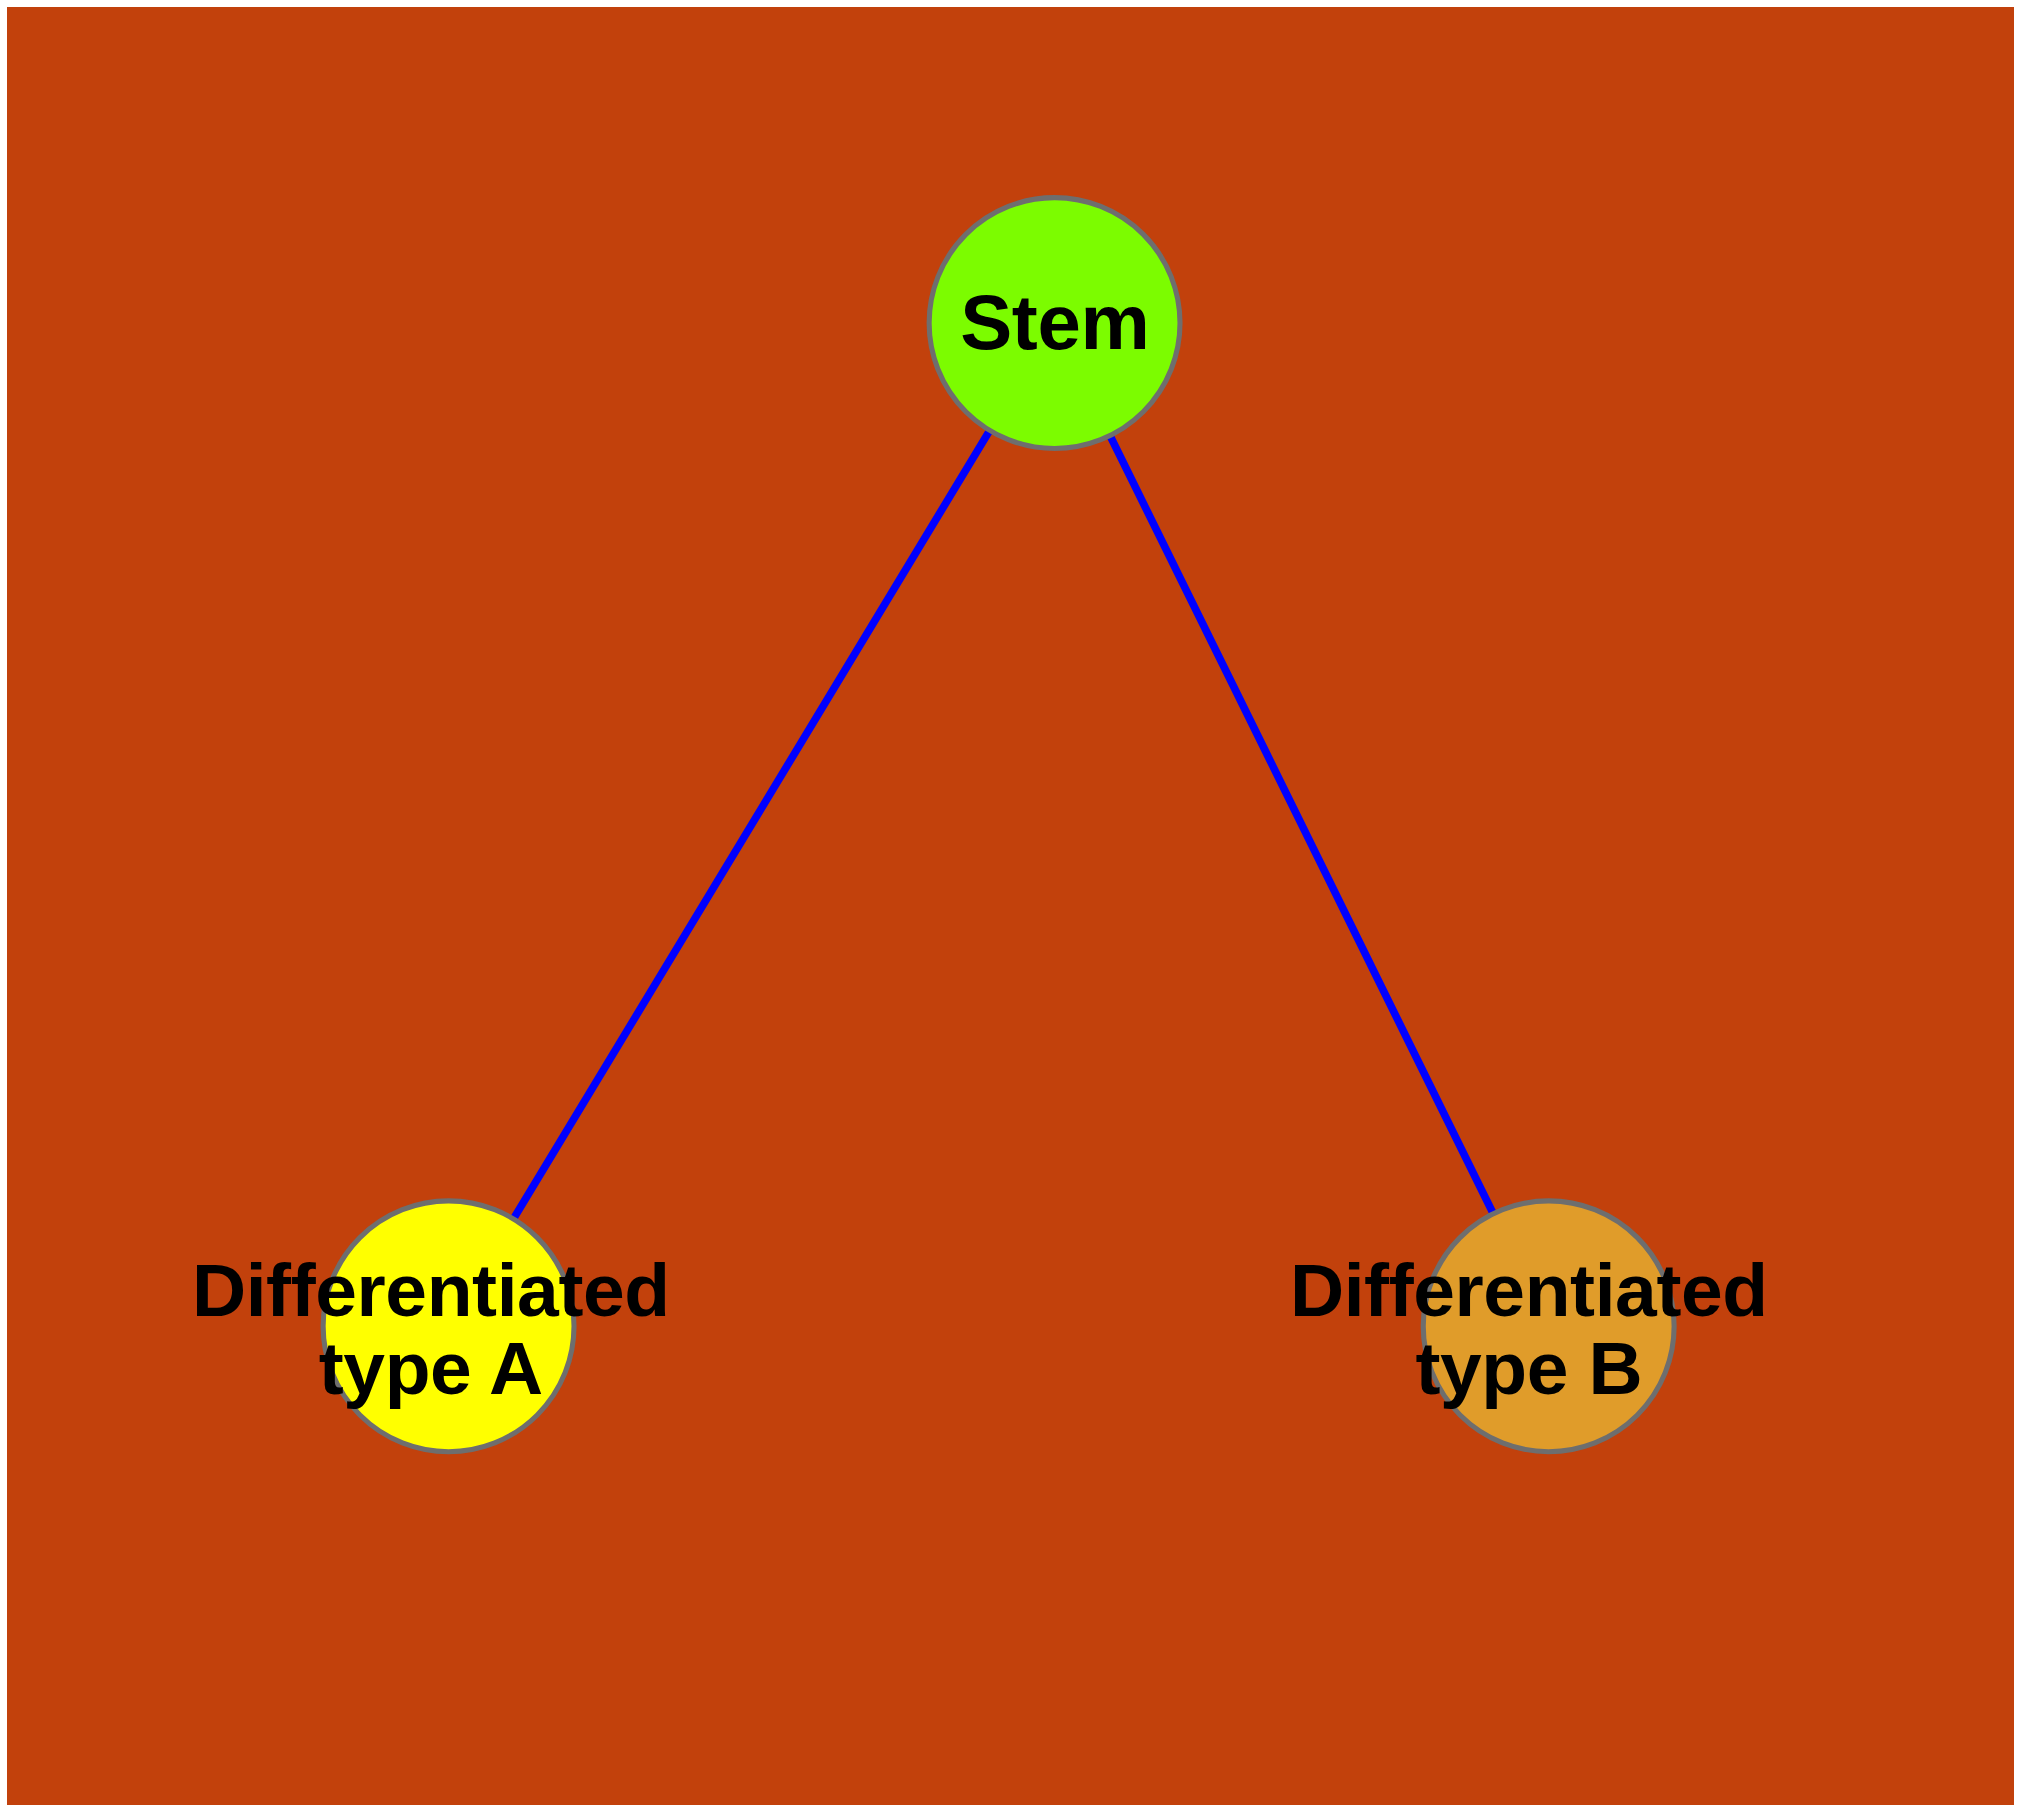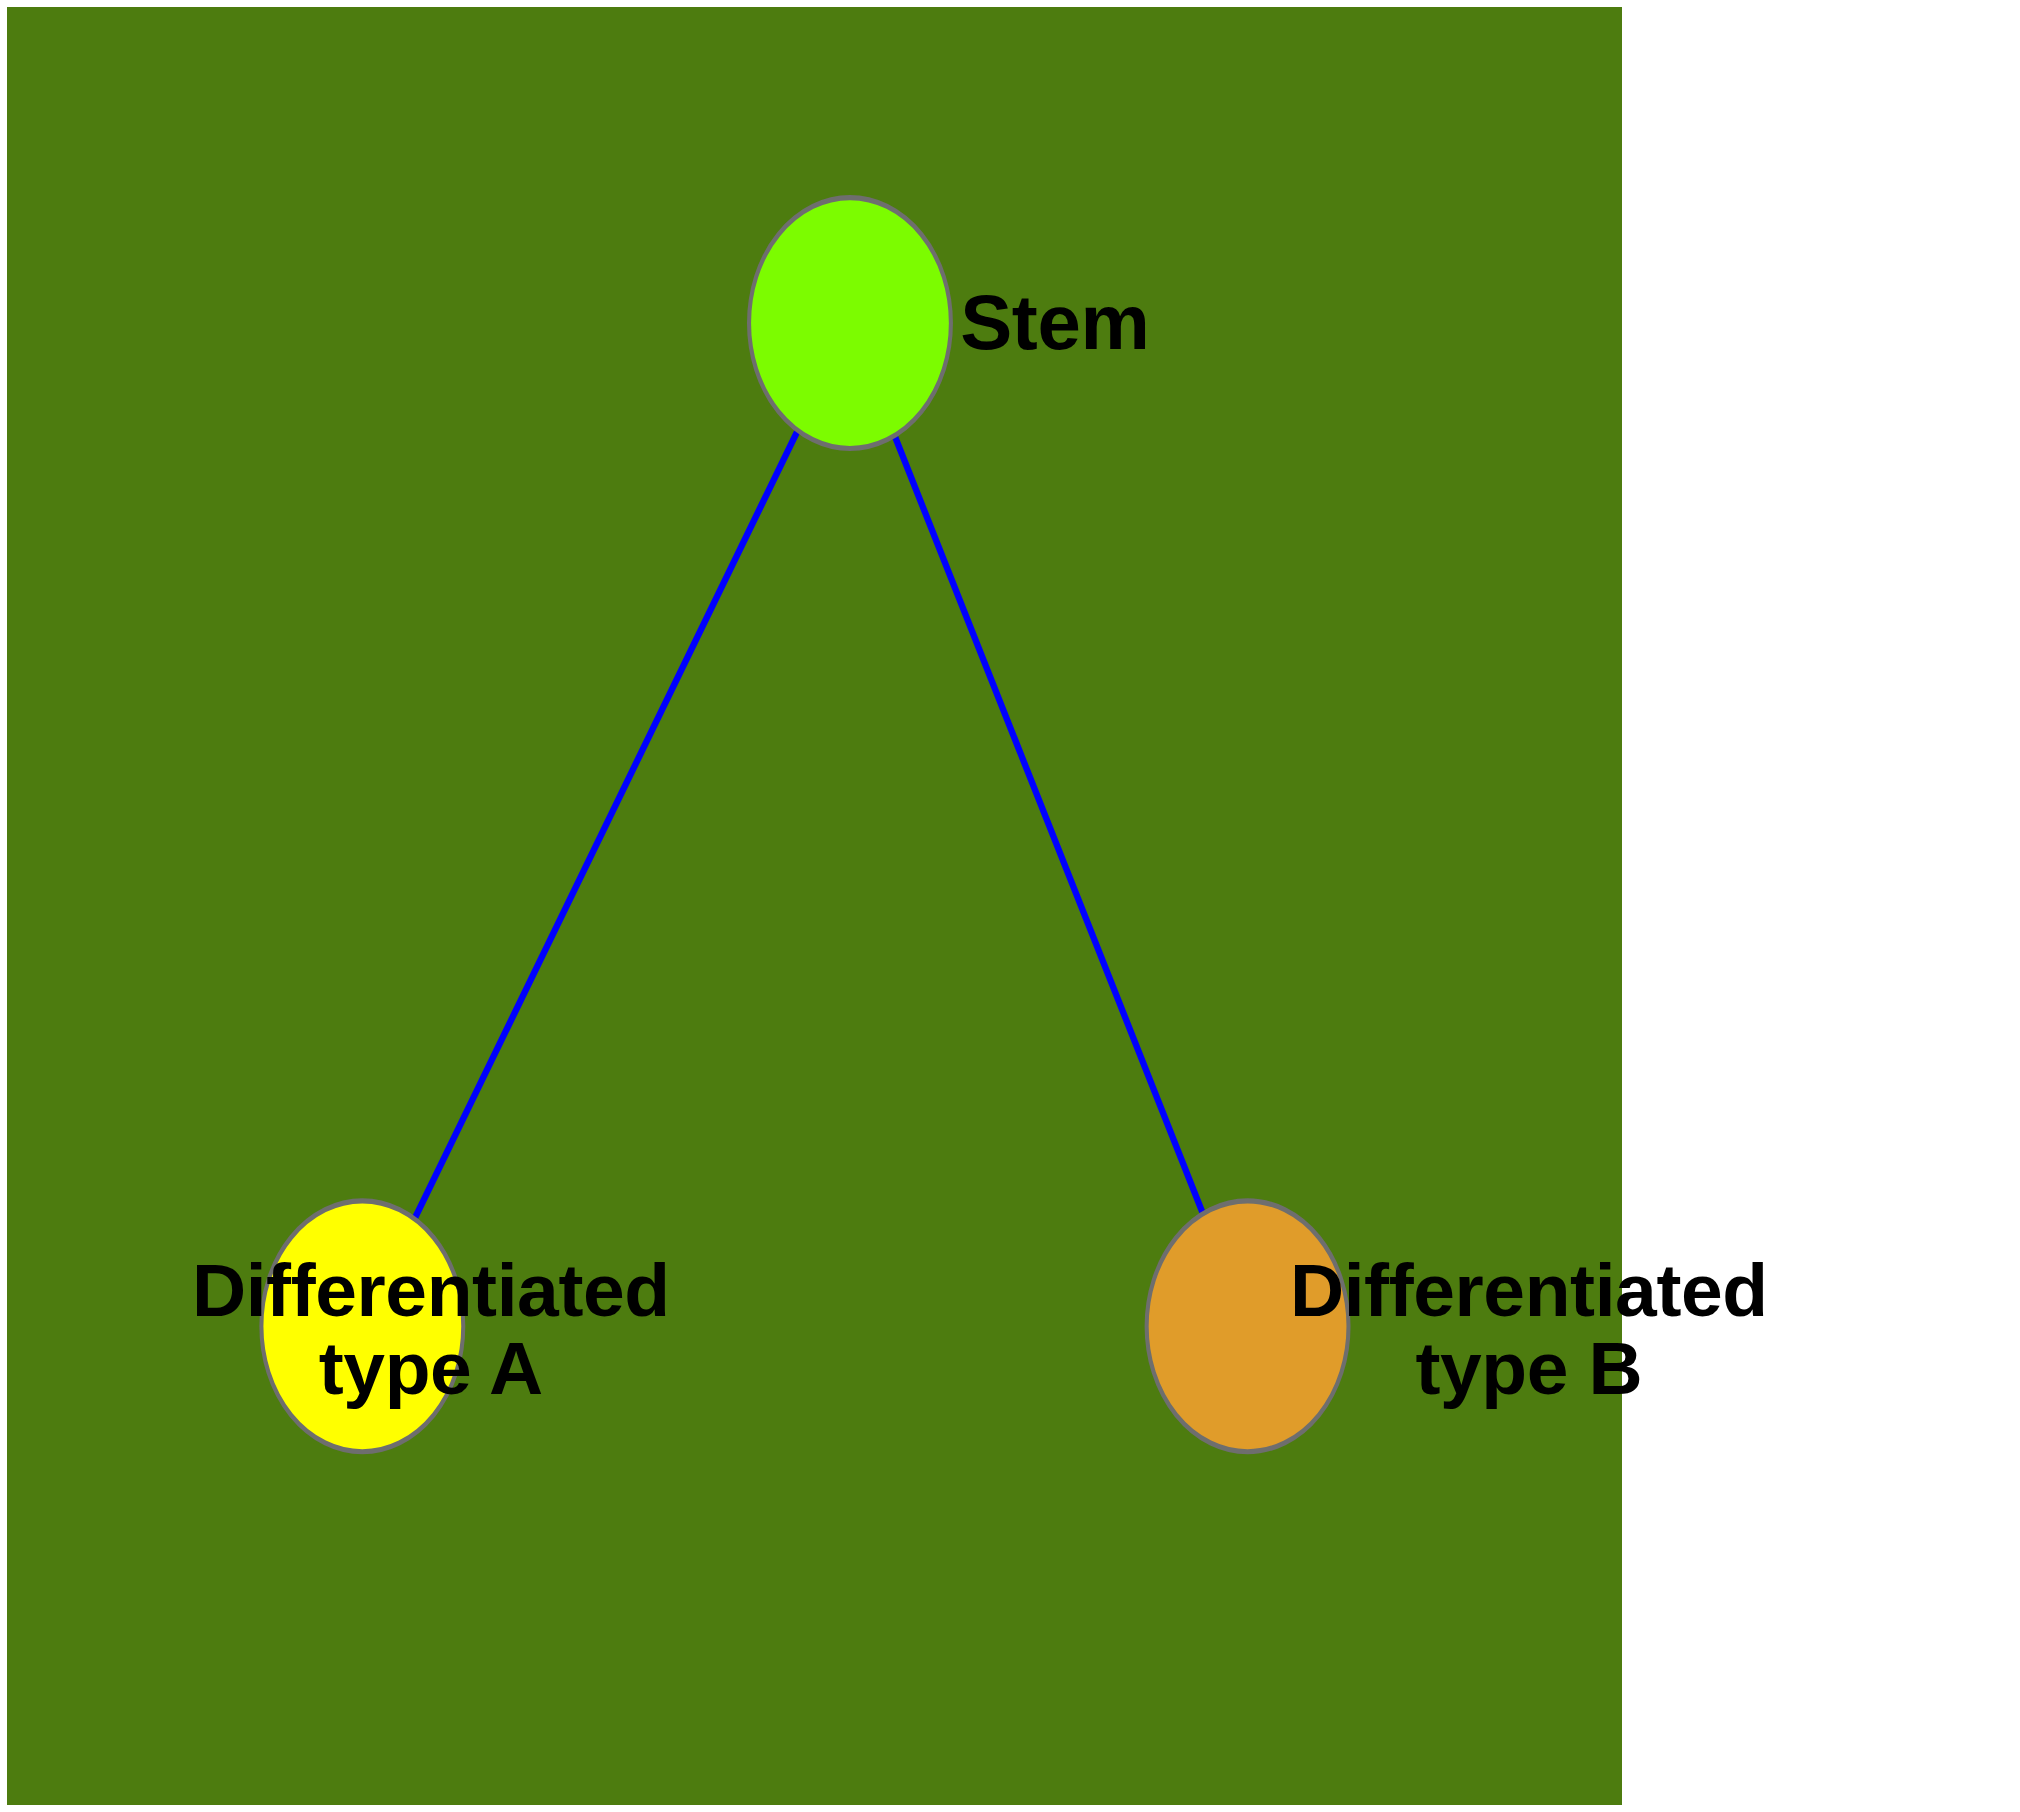--- a/index.html
+++ b/index.html
@@ -52,7 +52,7 @@
 <body>
 
 <div id="canvas" style="width: 2021px; height: 1812px; background: rgb(255, 255, 255);">
-  <div id="plot-area" style="left: 6.8px; top: 6.8px; width: 1615px; height: 1798px; background: #4d7c0f;">
+  <div id="plot-area" style="left: 6.8px; top: 6.8px; width: 2007px; height: 1798px; background: #c2410c;">
 
     <svg id="graph-svg" viewBox="0 0 2368 2122" preserveAspectRatio="none">
 

